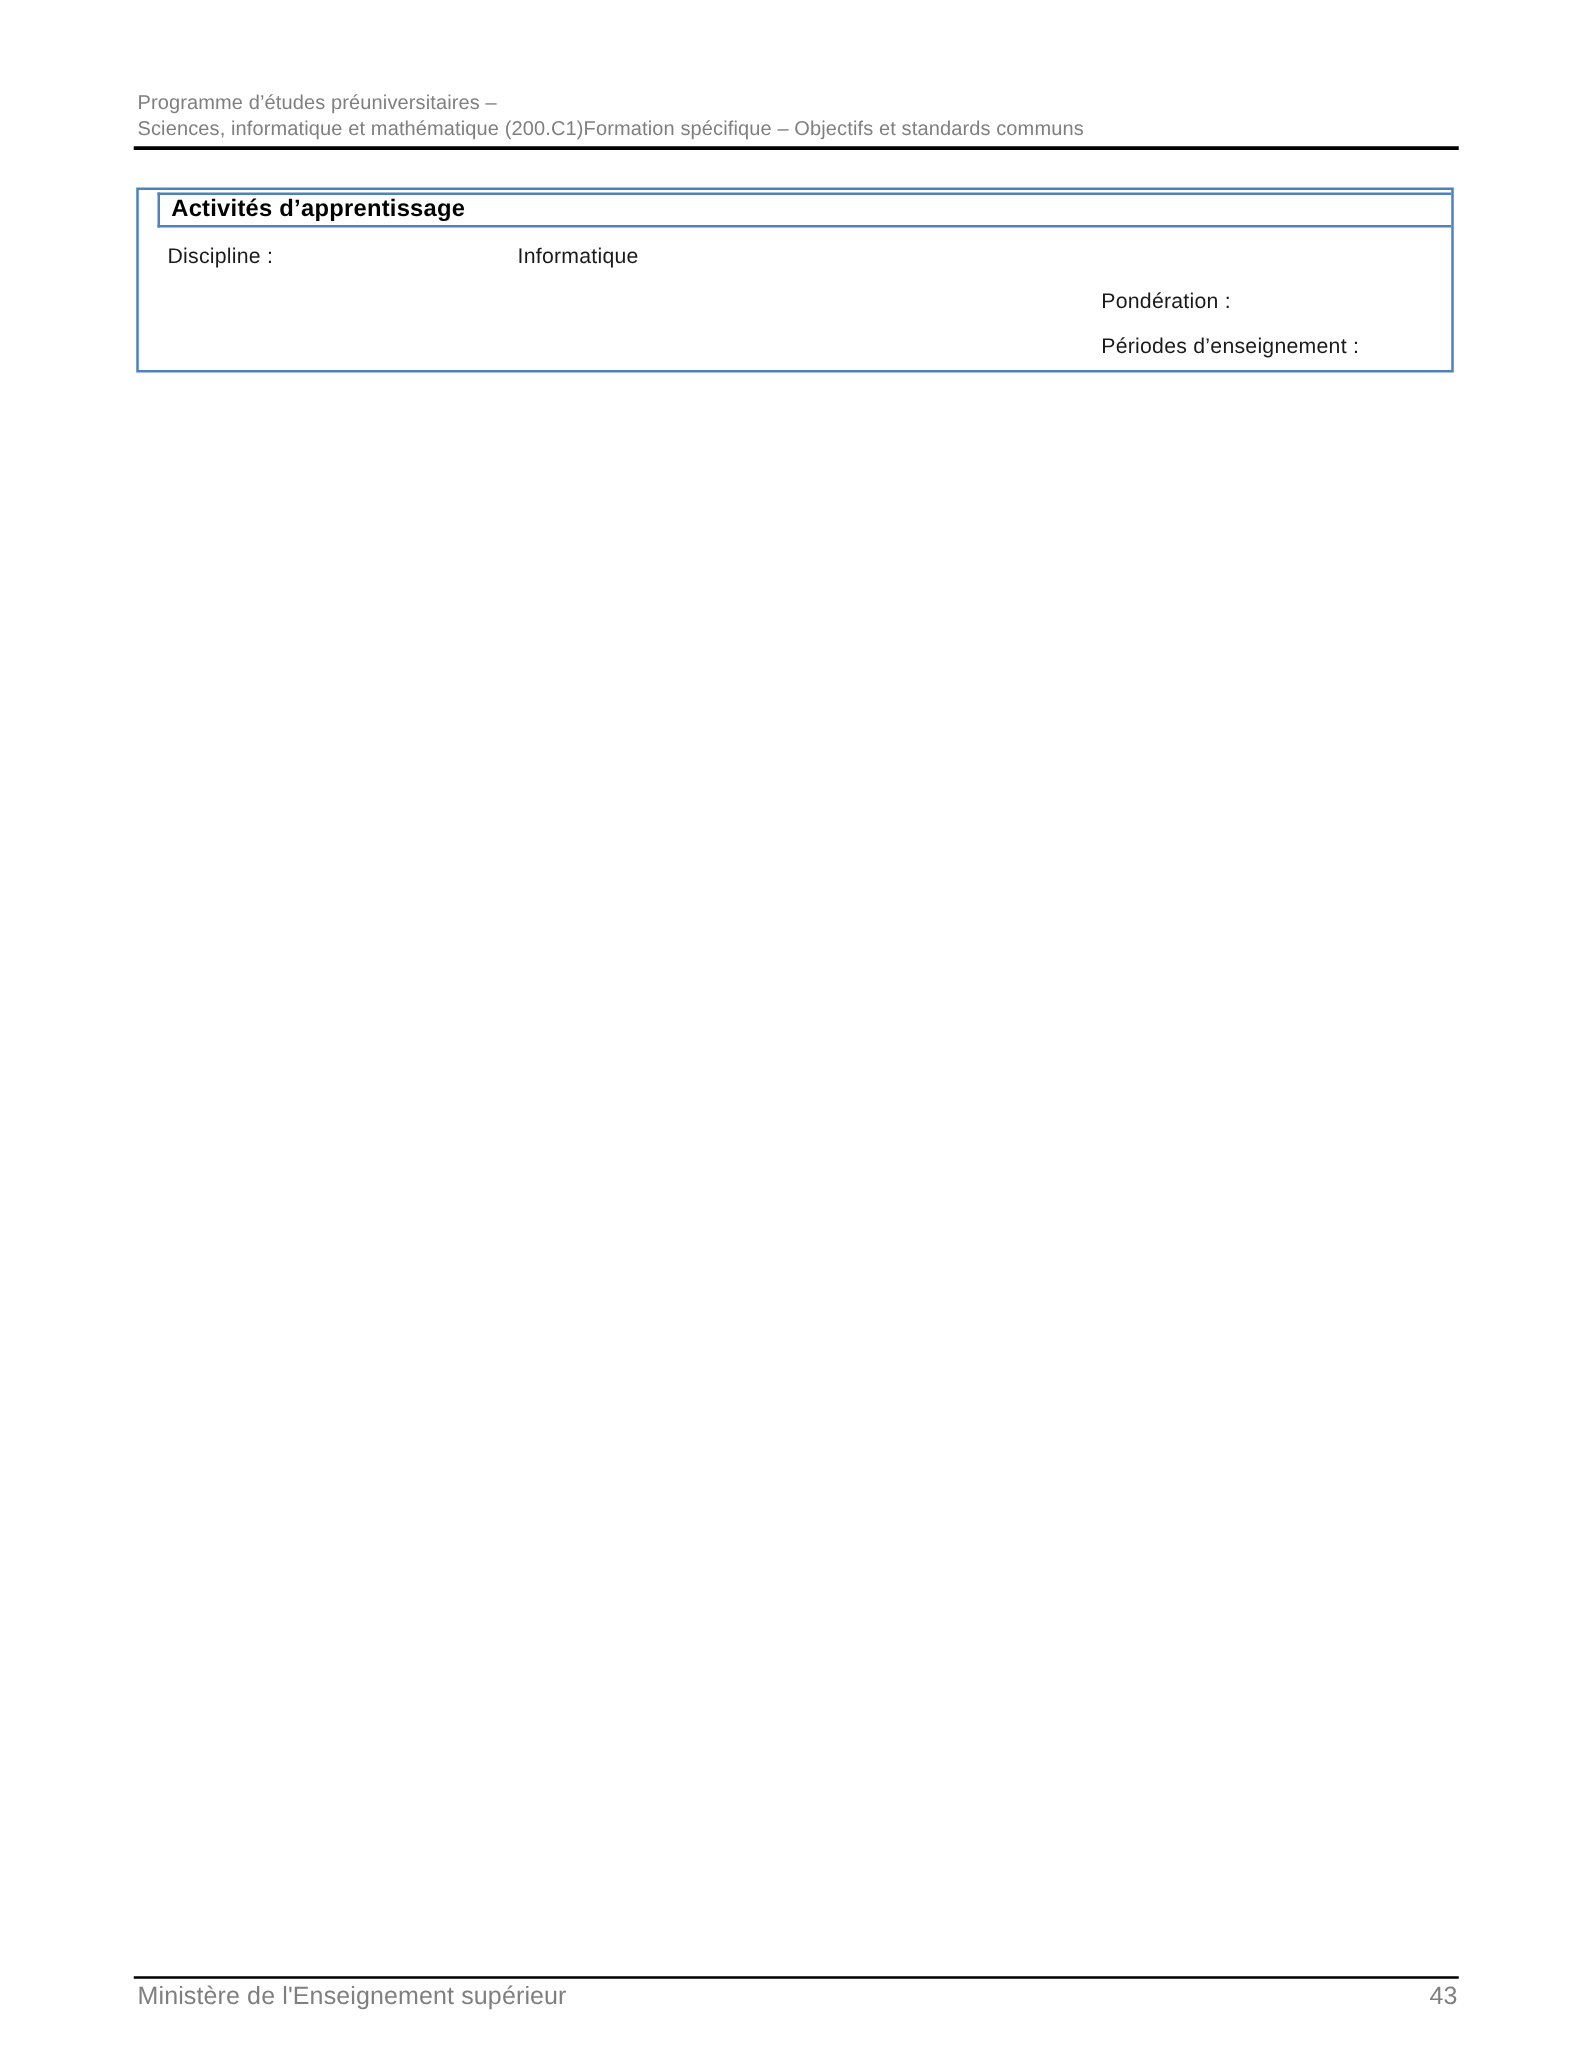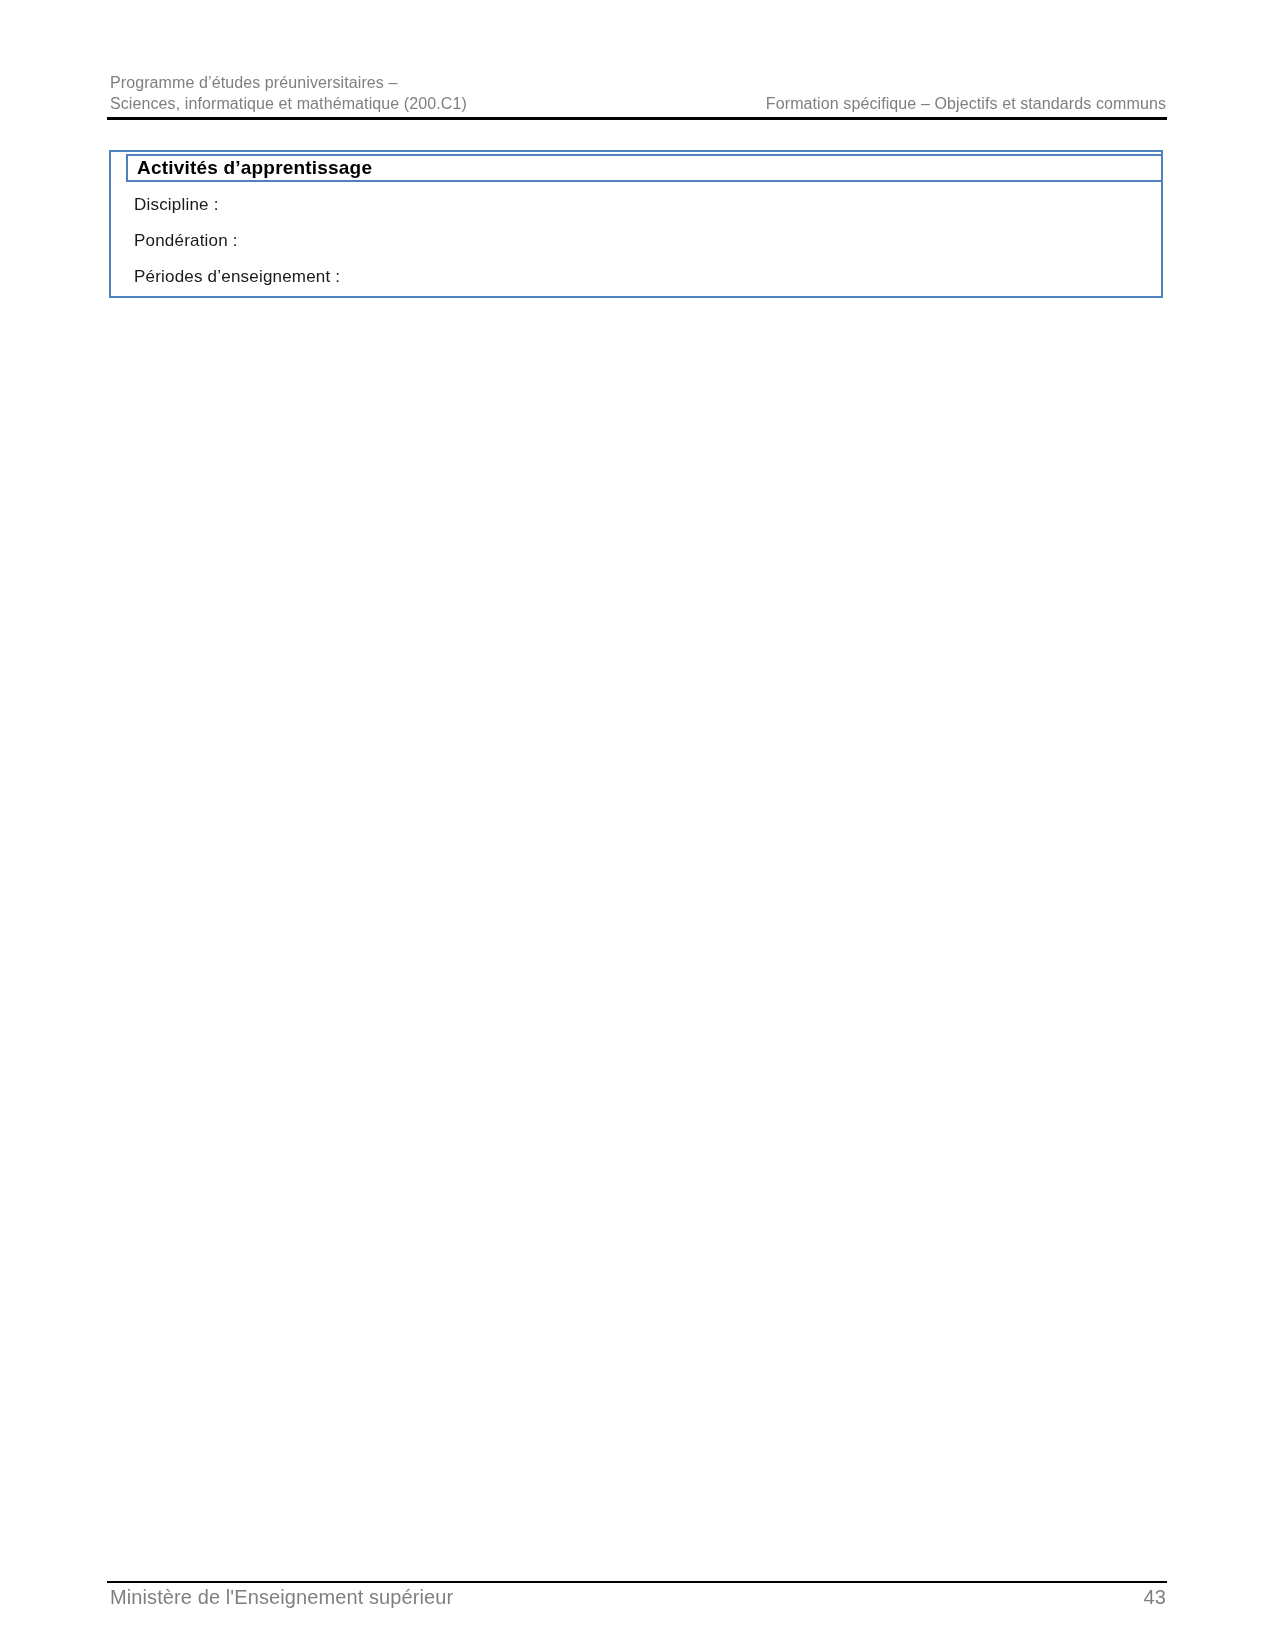--- a/index.html
+++ b/index.html
@@ -22,7 +22,6 @@
     top: 72px;
     width: 1056px;
     display: flex;
-    justify-content: space-between;
     align-items: flex-end;
     color: var(--text-gray, #7f7f7f);
     font-size: 16px;

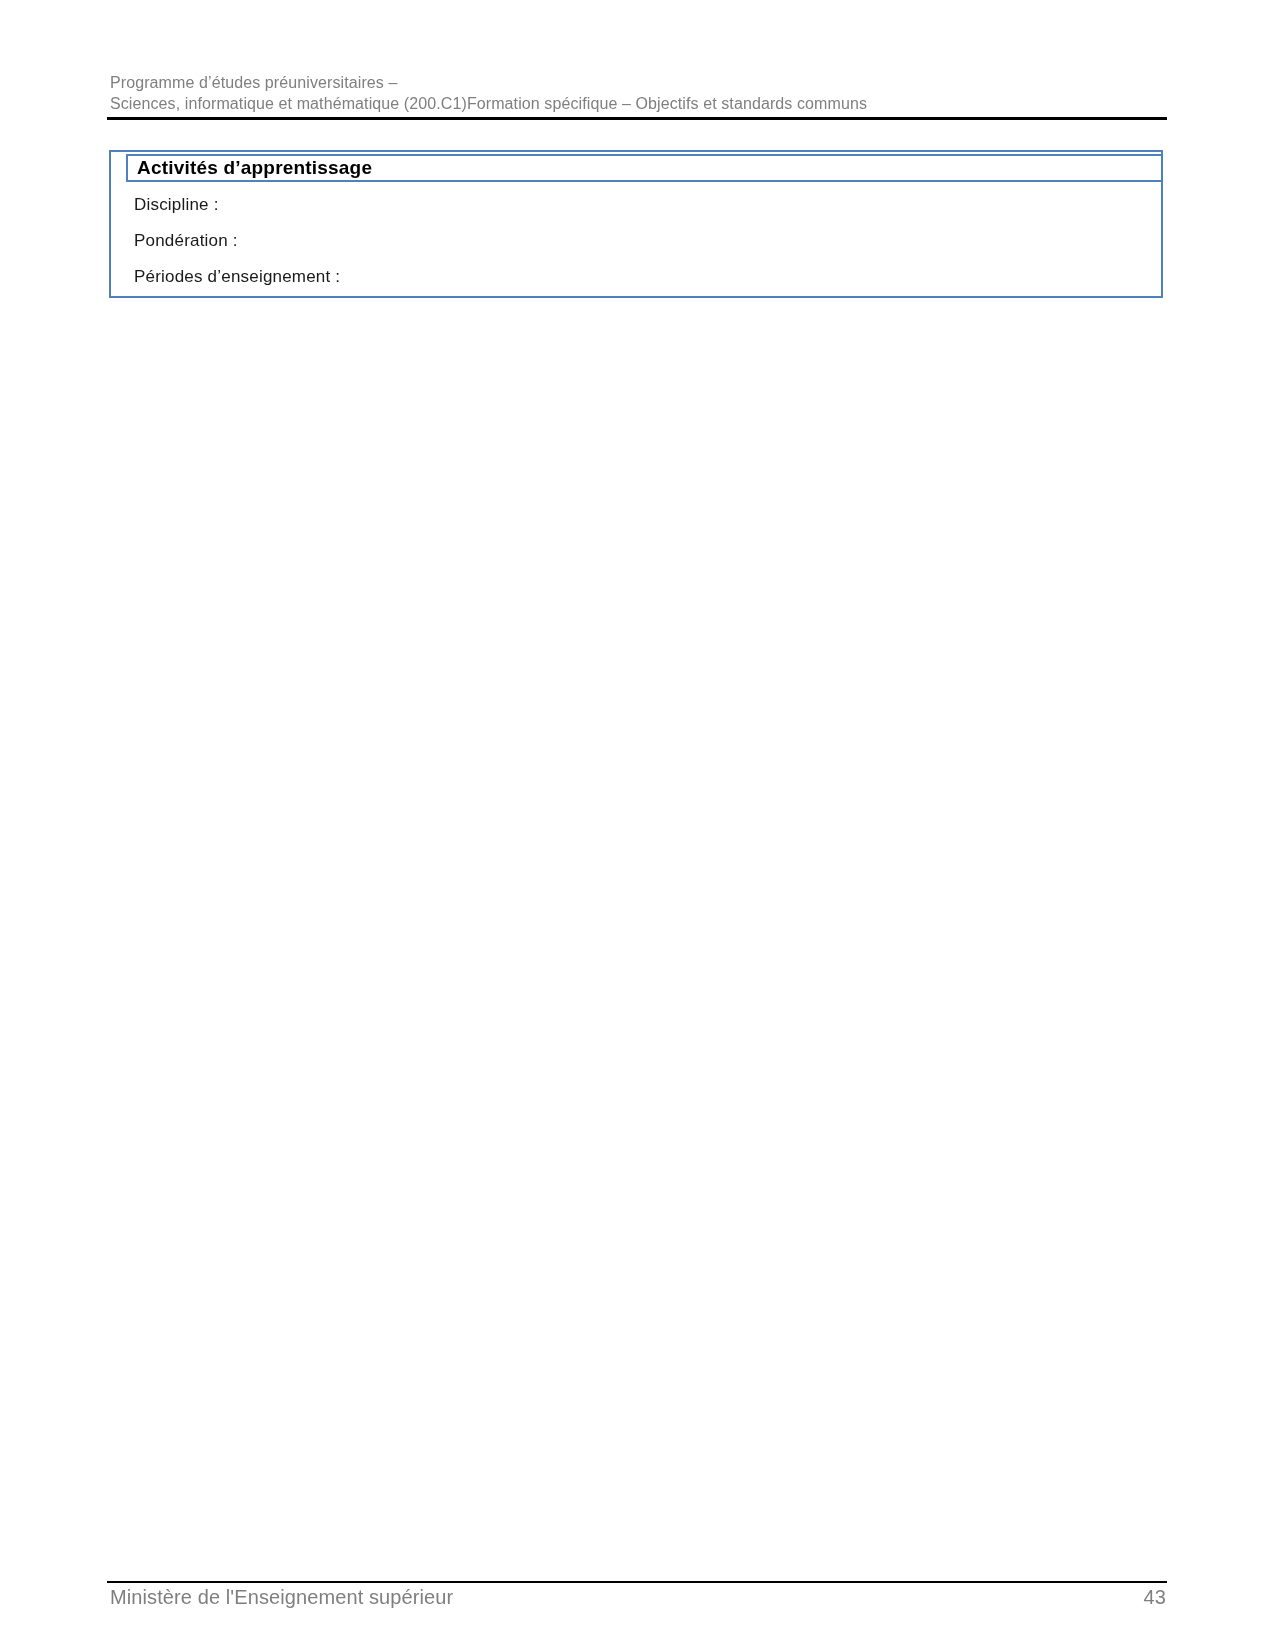--- a/index.html
+++ b/index.html
@@ -69,6 +69,7 @@
     font-size: 17px;
     color: var(--text-black, #1a1a1a);
     letter-spacing: 0.2px;
+    justify-content: flex-end;
   }
   .row-label { width: 280px; flex: none; }
   .row-value { flex: 1; }

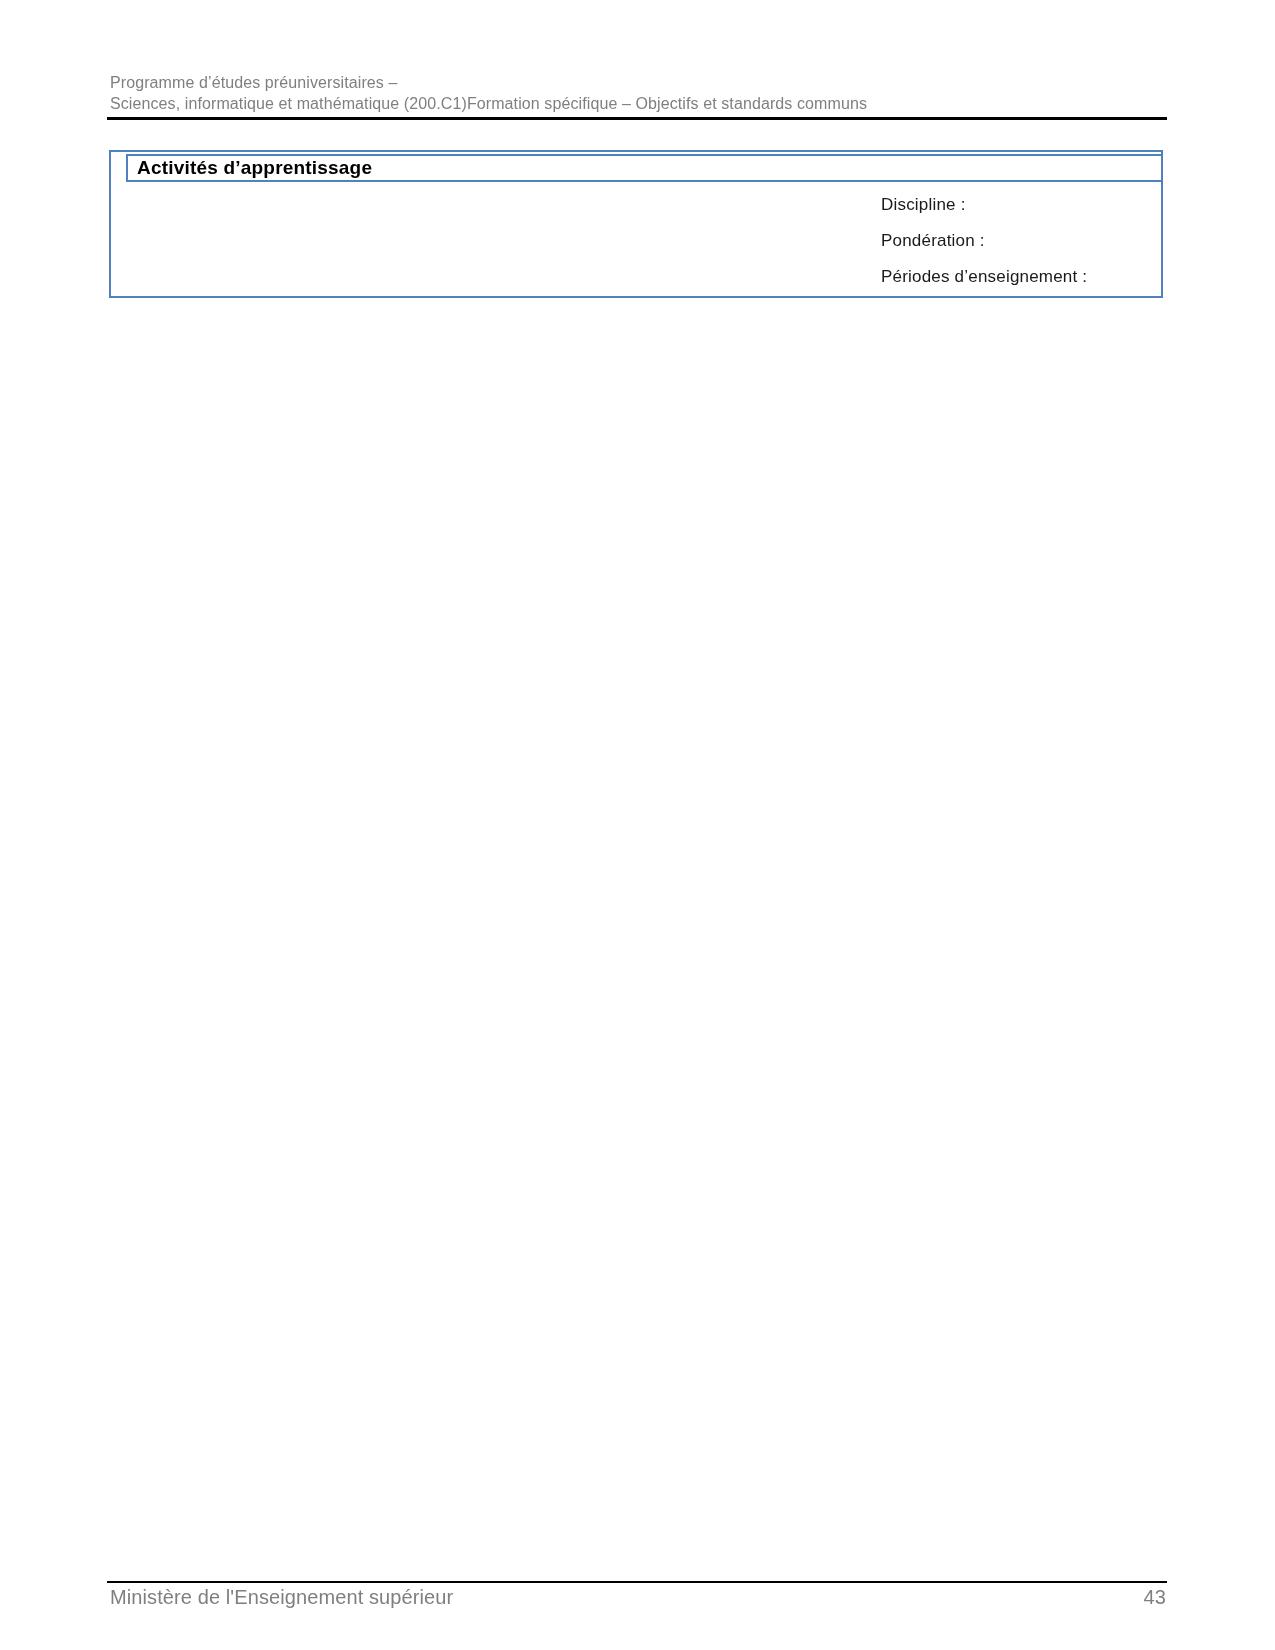--- a/index.html
+++ b/index.html
@@ -121,6 +121,7 @@
 
       <div class="row">
         <span class="row-label">Discipline :</span>
+        <span class="row-value">Informatique</span>
       </div>
 
       <div class="row">

